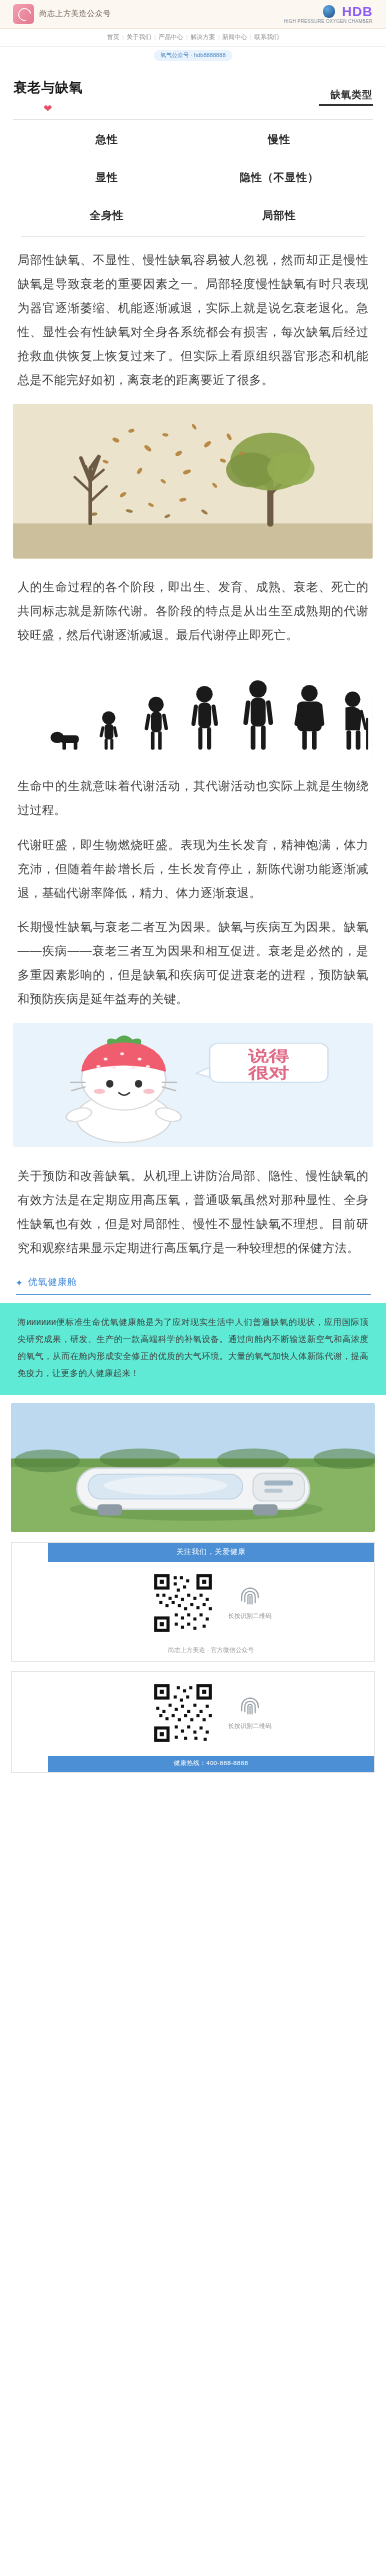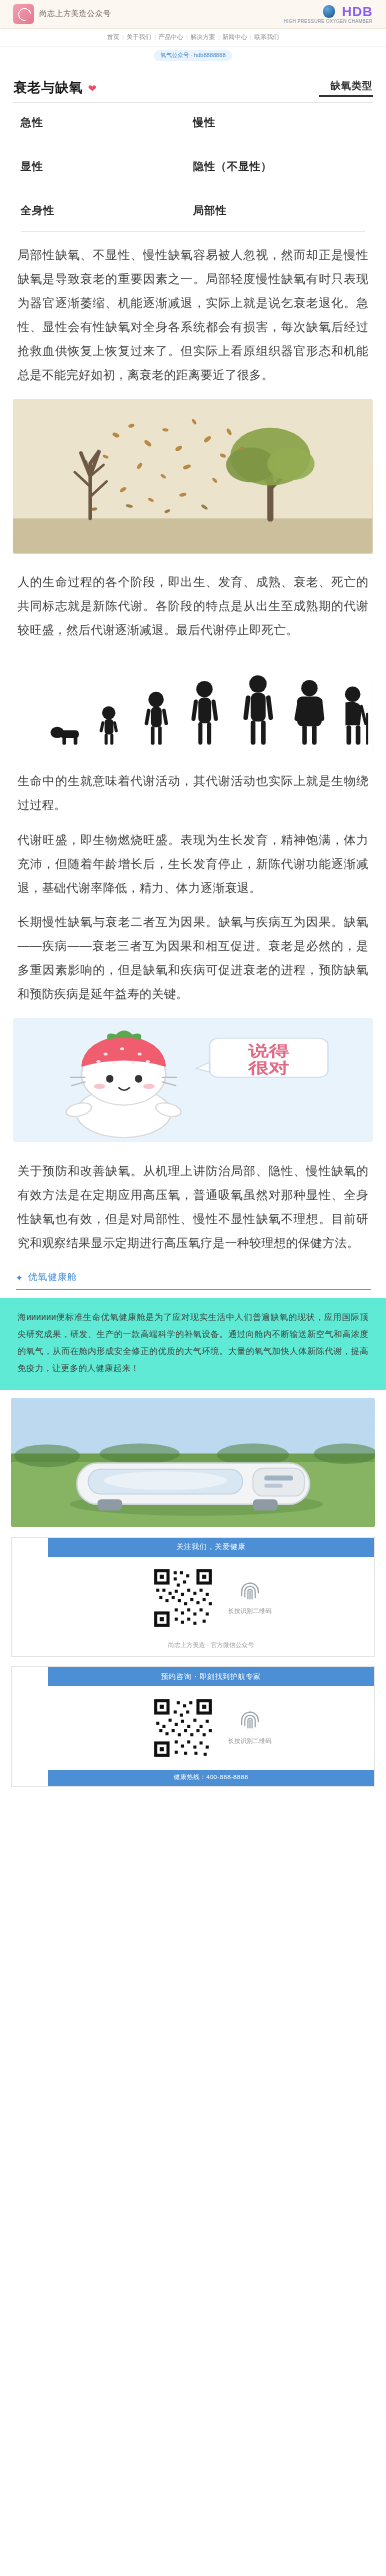--- a/index.html
+++ b/index.html
@@ -74,7 +74,7 @@
   }
   .title-main {
     font-size:13.4px; color:#1a1a1a; font-weight:bold; display:flex;
-    align-items:center; gap:5.2px; letter-spacing:0.5px;
+    align-items:center; gap:5.2px; letter-spacing:0.5px;flex-direction:column;
   }
   .heart-icon { color:#e8506a; font-size:10.3px; }
   .title-tag {

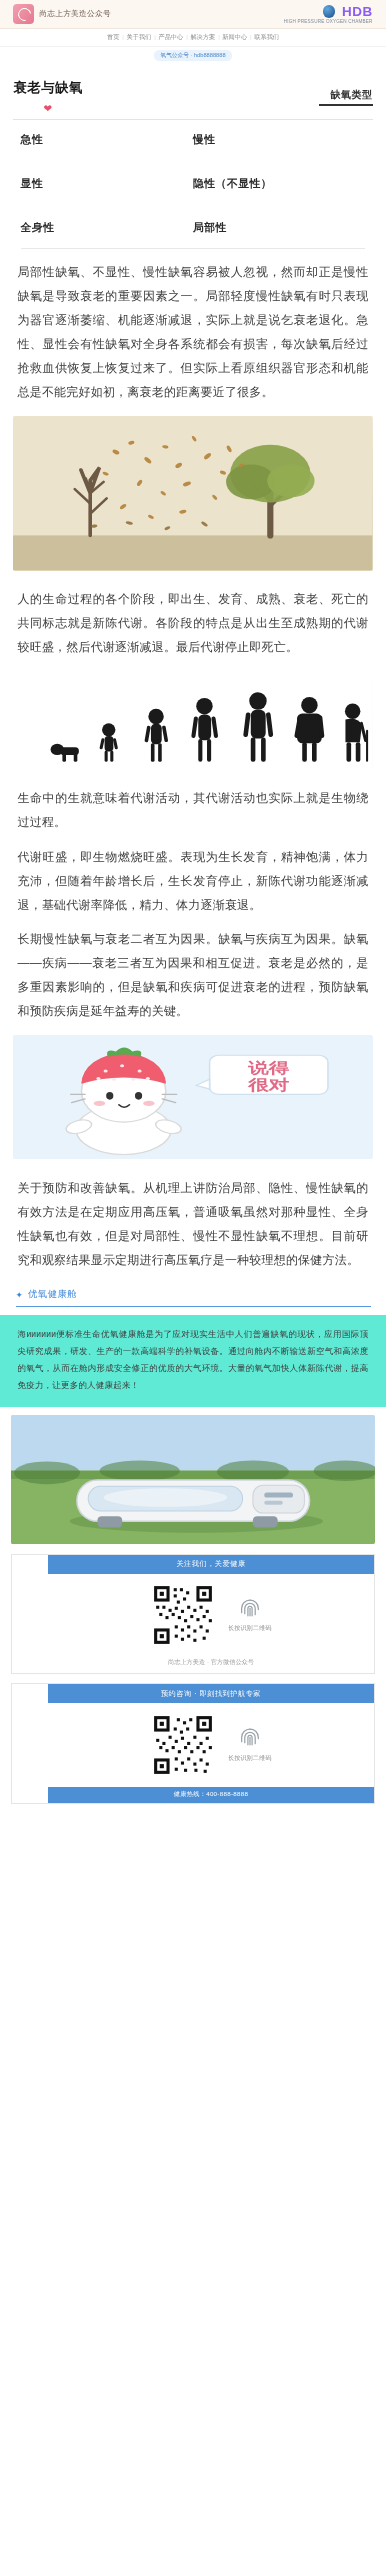--- a/index.html
+++ b/index.html
@@ -87,7 +87,8 @@
   
   .kw-grid {
     display:grid; grid-template-columns:1fr 1fr;
-    padding:13.4px 20.6px 12.4px; row-gap:30px;
+    padding:13.4px 20.6px 12.4px; row-gap:24px;
+    text-align:center;
   }
   .kw-cell { font-size:10.8px; color:#2b2b2b; font-weight:bold; letter-spacing:0.5px; }
   .kw-sep { height:0.5px; background:#e8e8e8; margin:0 20.6px; }

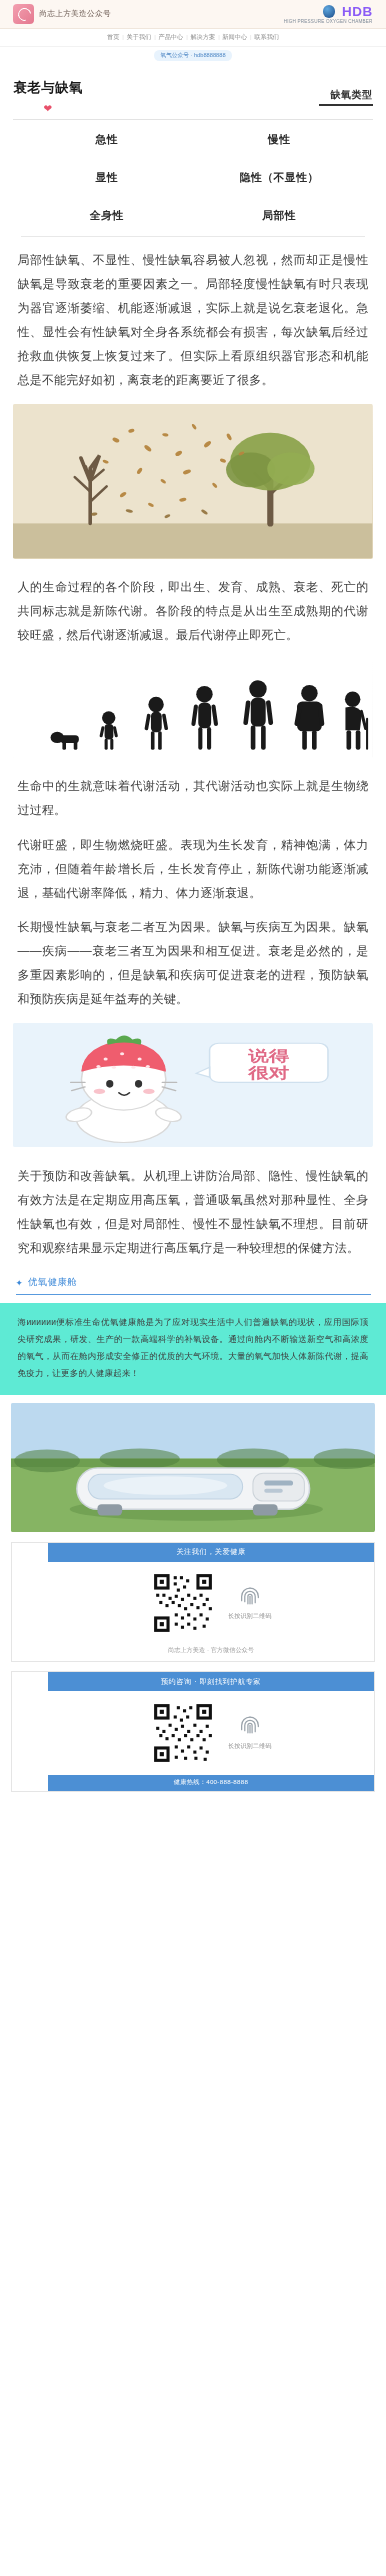--- a/index.html
+++ b/index.html
@@ -476,7 +476,6 @@
   </div>
 
   <div class="qr-card">
-    <div class="qr-head alt">预约咨询 · 即刻找到护航专家</div>
     <div class="qr-body">
       <div class="qr-code">
         <svg viewBox="0 0 124 124" style="width:100%;height:100%" aria-hidden="true">

